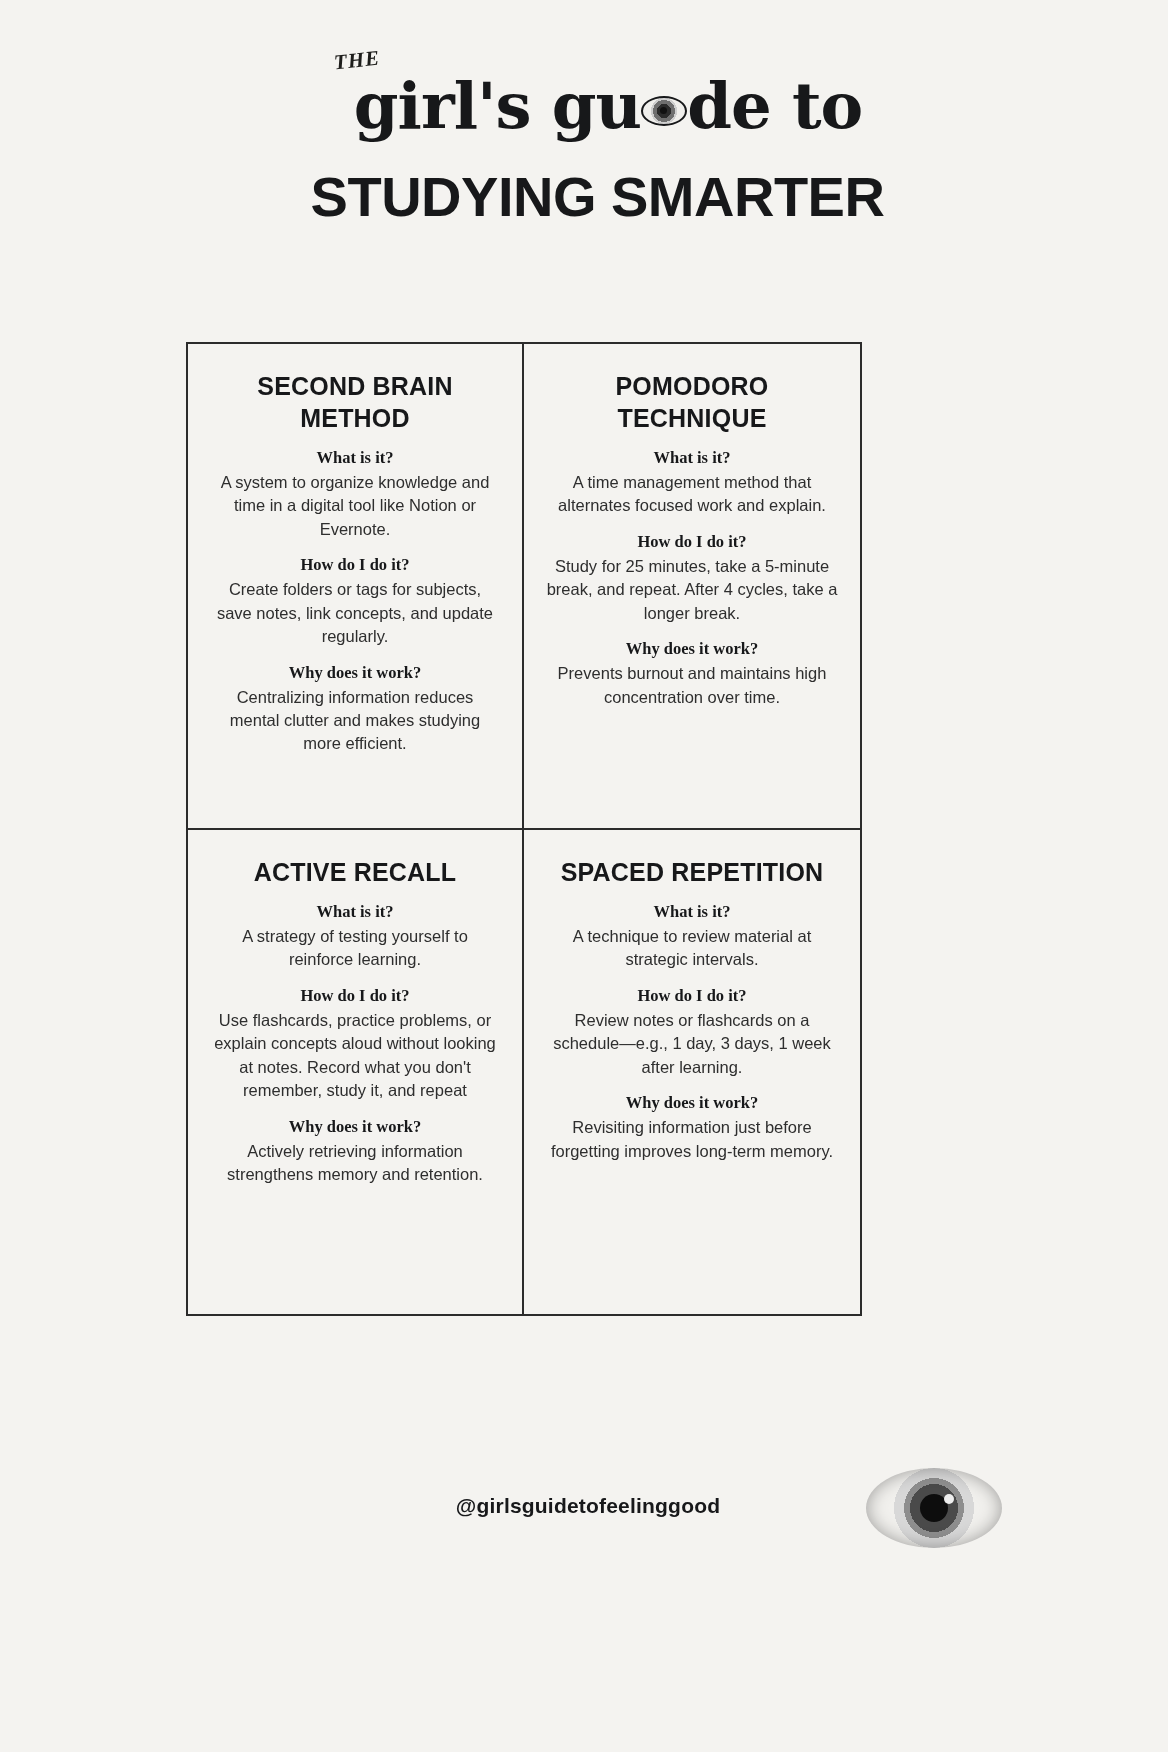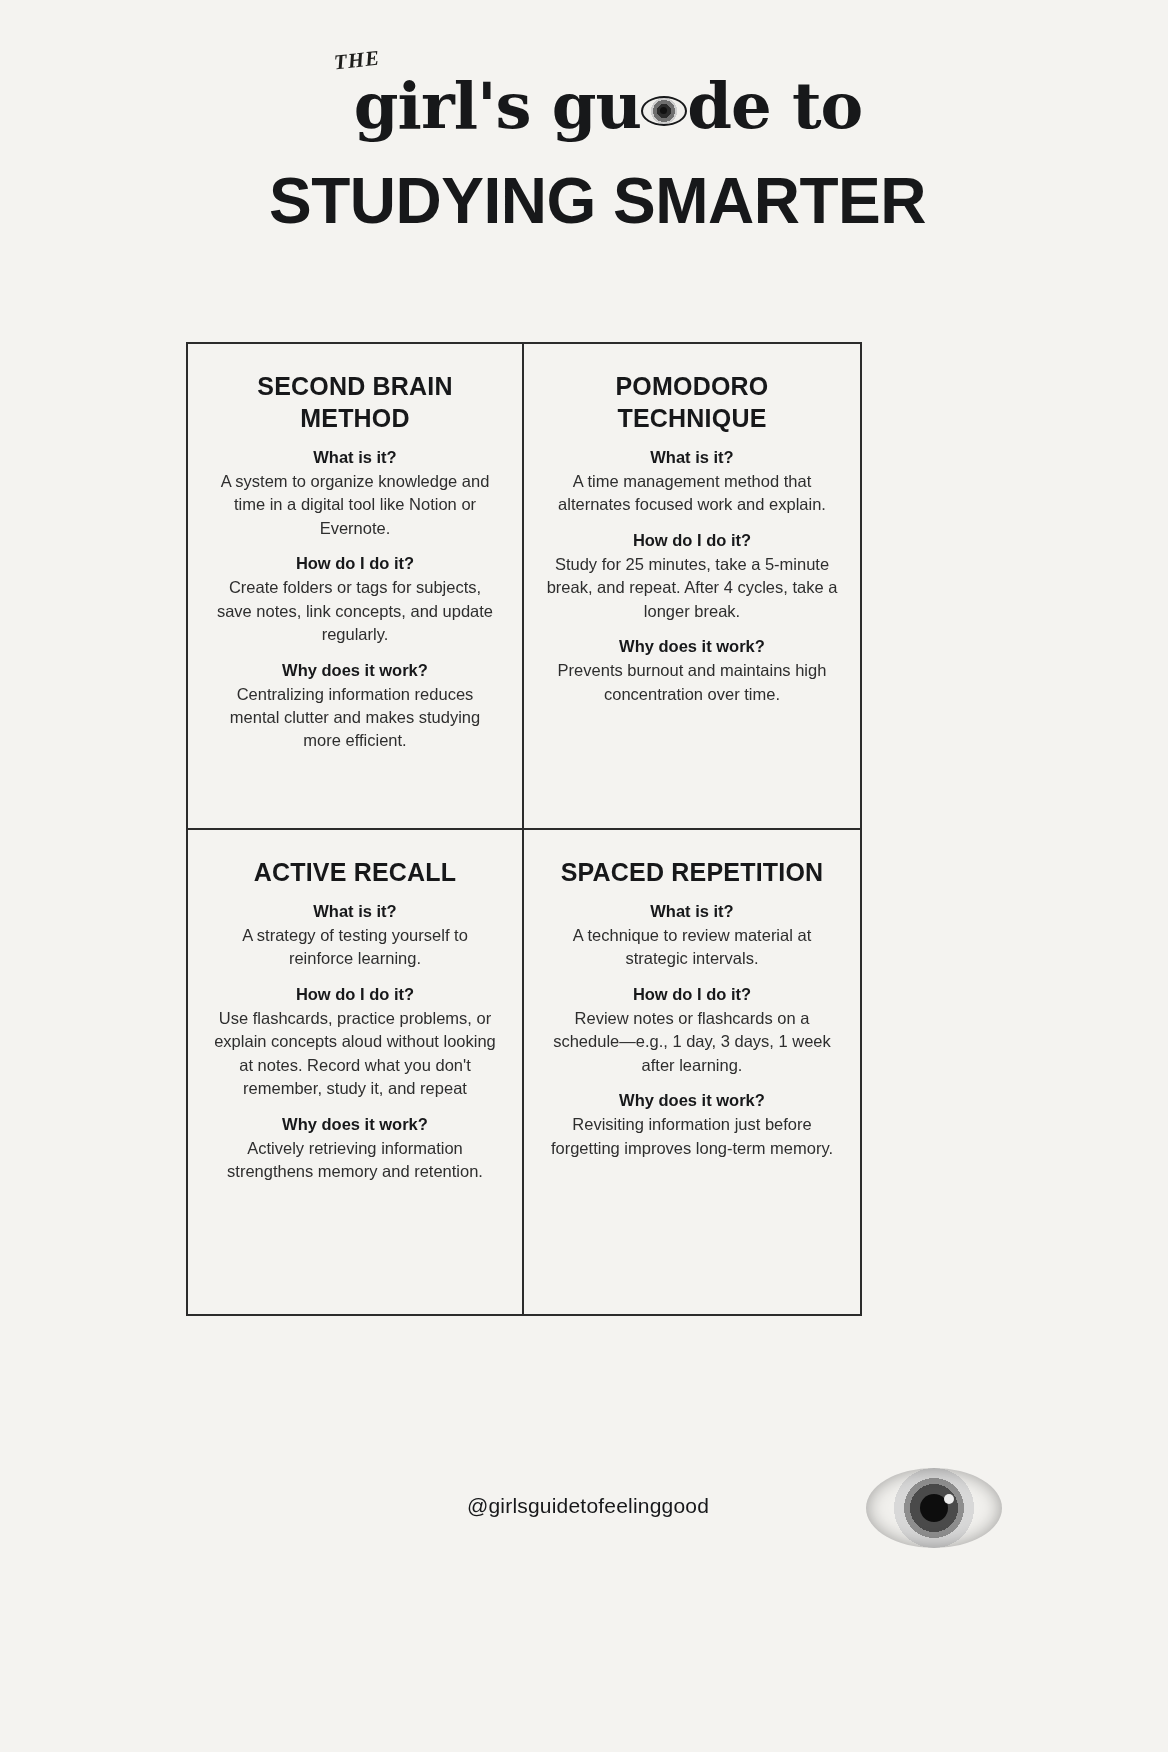--- a/index.html
+++ b/index.html
@@ -76,7 +76,7 @@
 
   .title {
     margin-top: 26px;
-    font-size: 64px;
+    font-size: 56px;
     font-weight: bold;
     letter-spacing: -0.5px;
     color: #17181a;

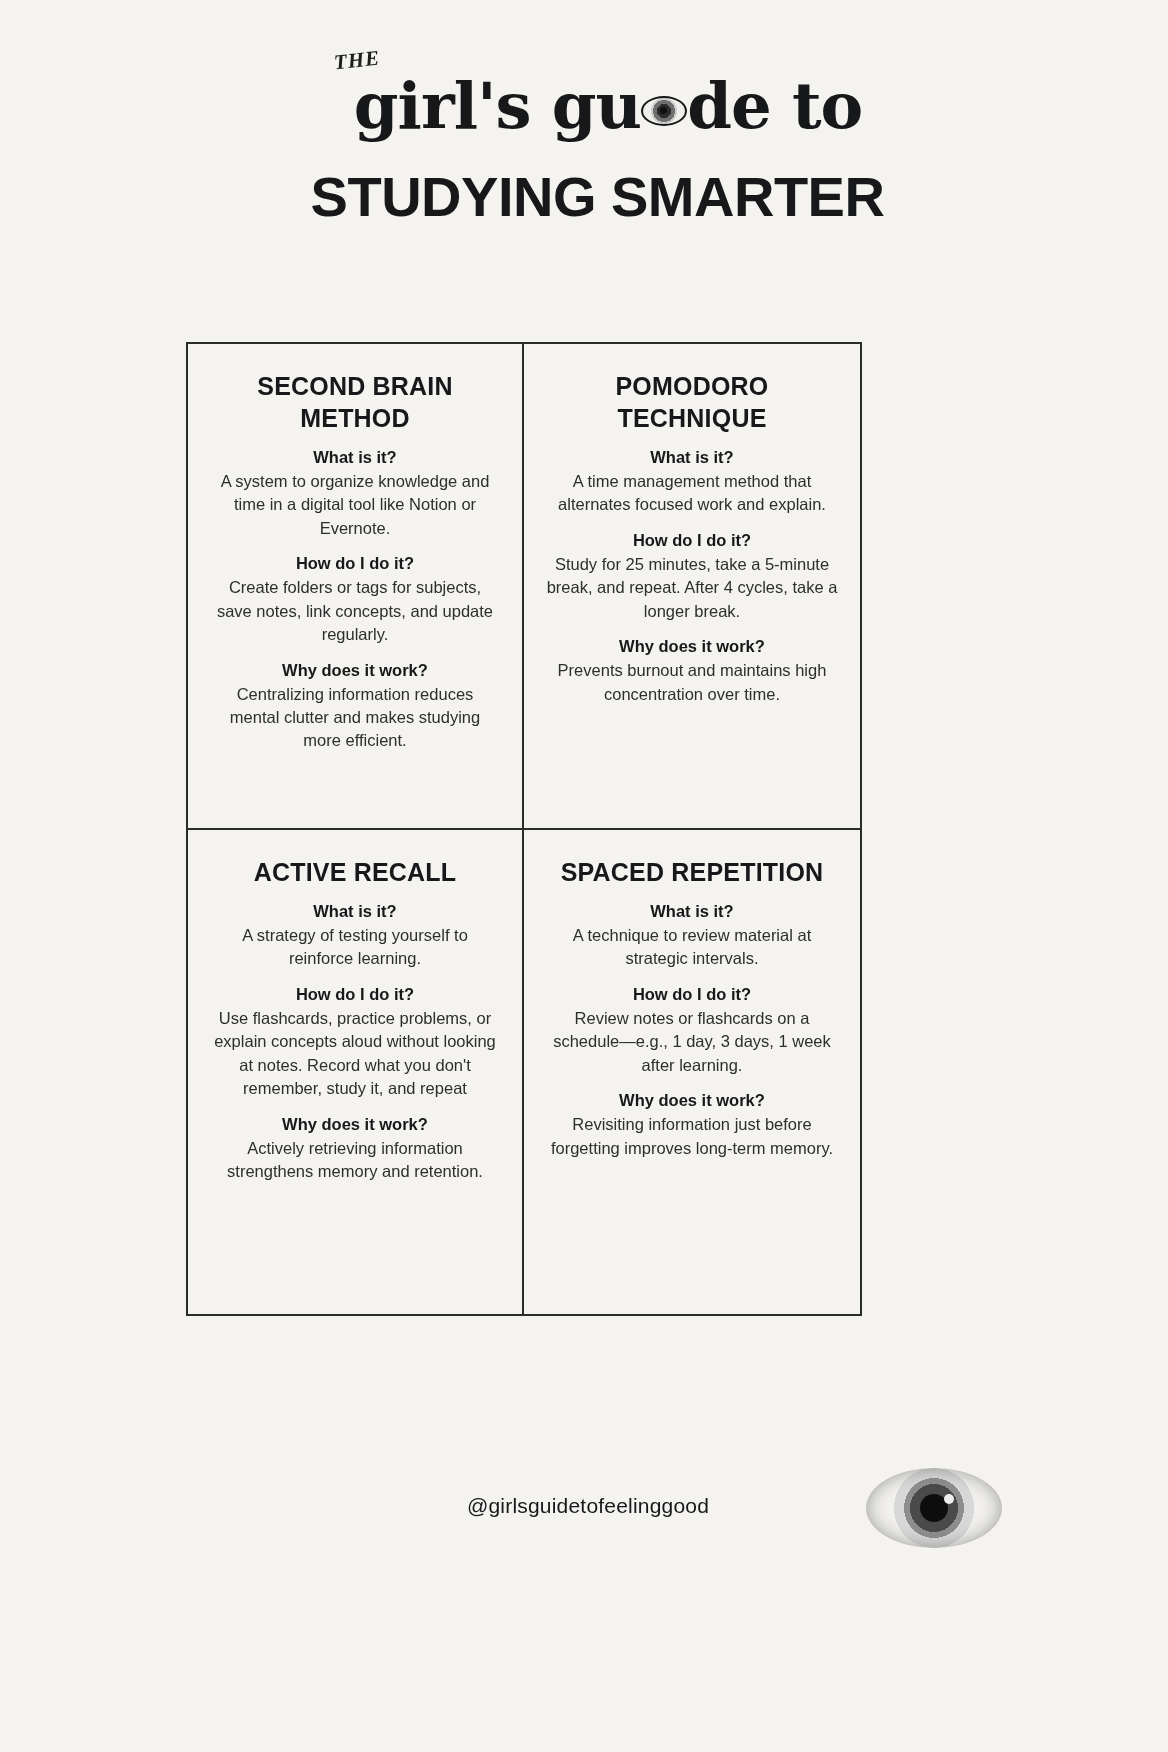--- a/index.html
+++ b/index.html
@@ -121,6 +121,7 @@
     font-weight: bold;
     color: #17181a;
     margin-bottom: 3px;
+    font-family: Liberation Serif, serif;
   }
   .a {
     font-size: 16.5px;

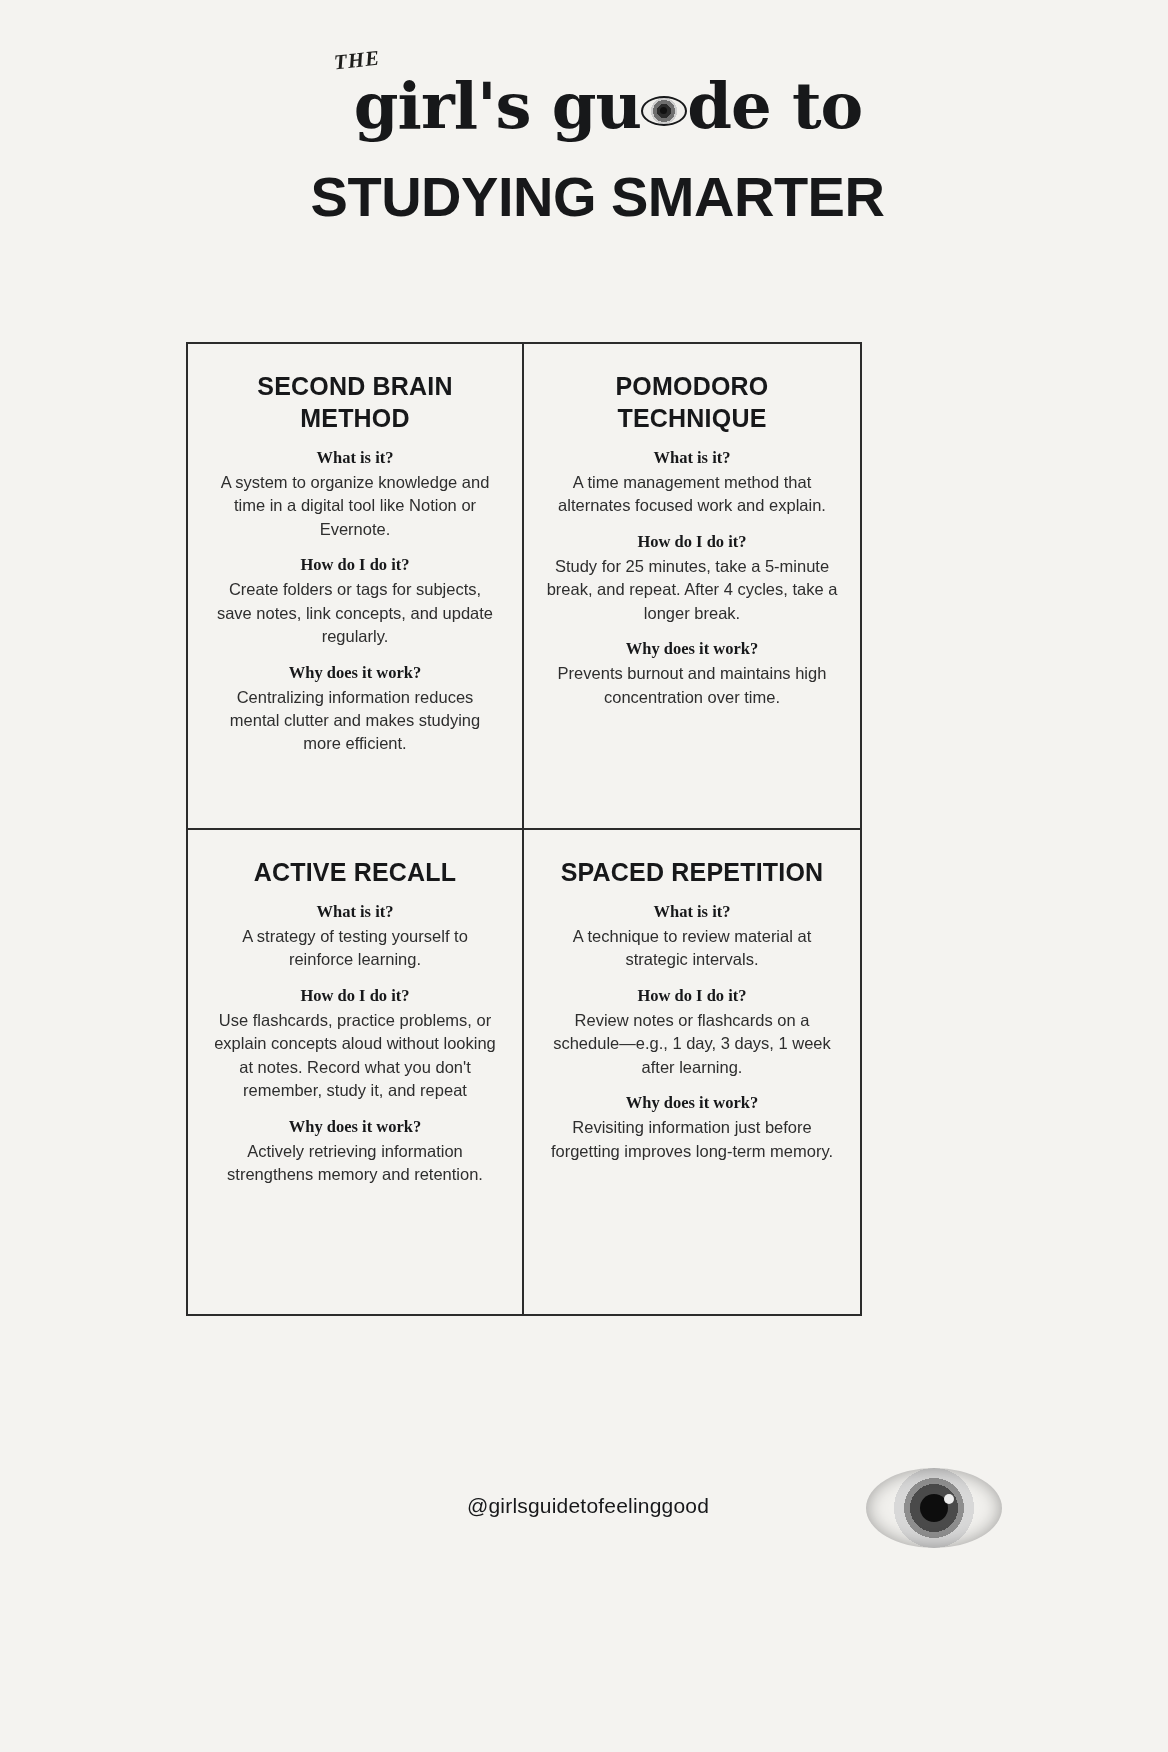--- a/index.html
+++ b/index.html
@@ -137,7 +137,7 @@
     top: 1494px;
     text-align: center;
     font-size: 21px;
-    font-weight: normal;
+    font-weight: bold;
     color: #17181a;
     letter-spacing: 0.2px;
     margin-left: 8px;

